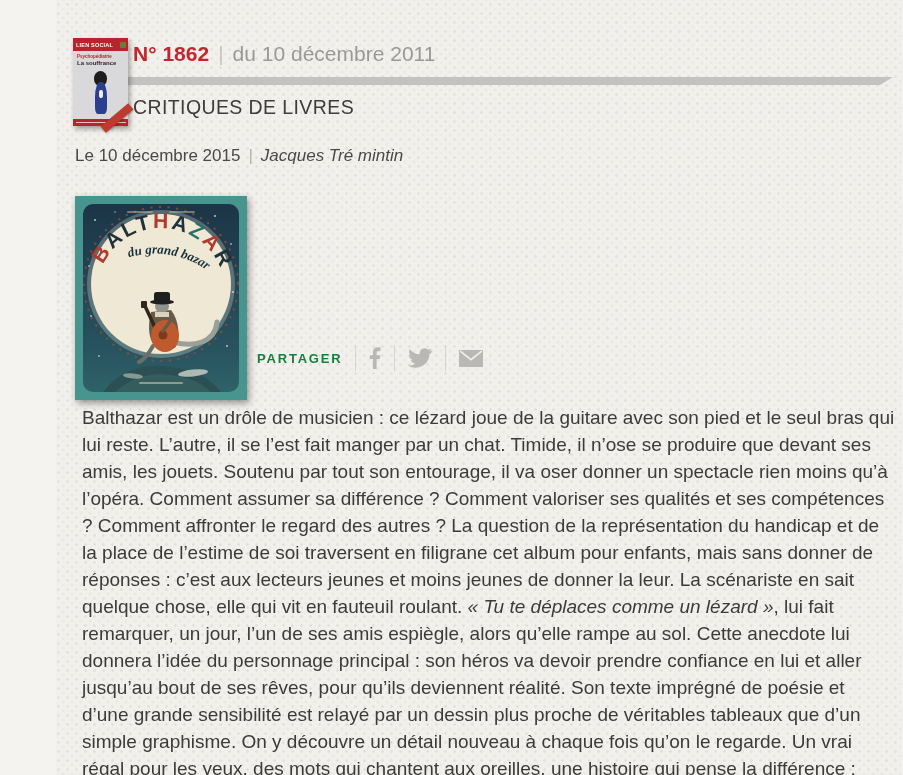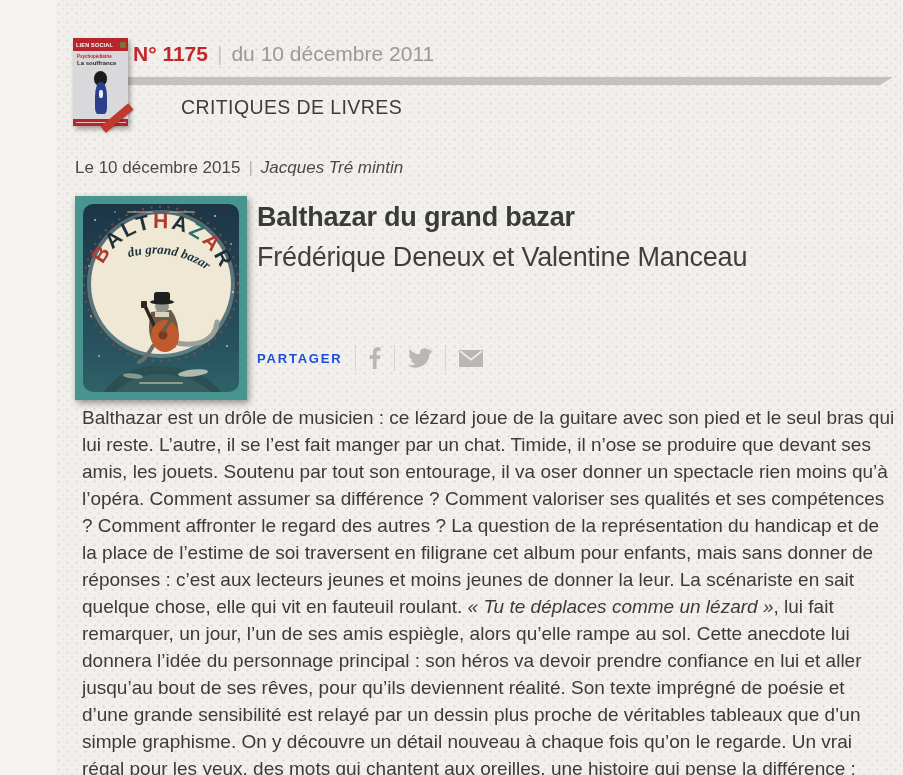--- a/index.html
+++ b/index.html
@@ -115,7 +115,7 @@
   </div>
 
   <div class="issue-line">
-    <span class="issue-number">N° 1175</span><span class="issue-sep">|</span><span class="issue-date">du 10 décembre 2011</span>
+    <span class="issue-number">N° 1862</span><span class="issue-sep">|</span><span class="issue-date">du 10 décembre 2011</span>
   </div>
 
   <div class="section-title">CRITIQUES DE LIVRES</div>

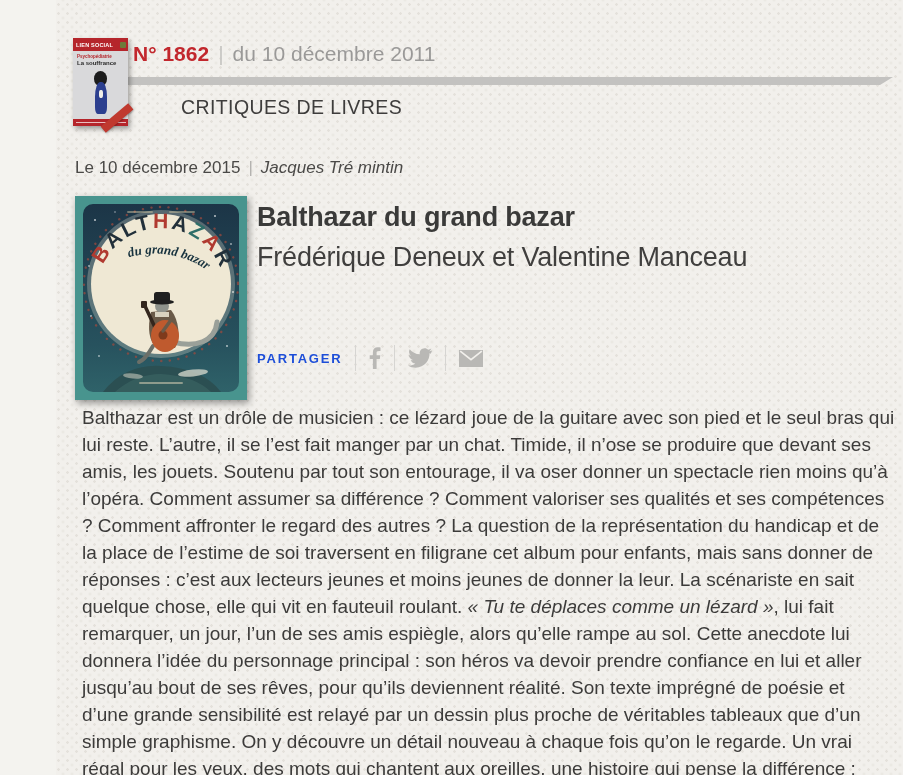--- a/index.html
+++ b/index.html
@@ -27,7 +27,7 @@
   .issue-sep { color:#c7c6c3; margin:0 9px; font-weight:normal; }
   .issue-date { color:#9a9998; }
   .section-title { position:absolute; left:133px; top:96px; font-size:19.5px;
-    color:#3e3d3c; letter-spacing:.4px; font-weight:normal;margin-left:48px; }
+    color:#3e3d3c; letter-spacing:.4px; font-weight:normal; }
 
   
   .thumb { position:absolute; left:73px; top:38px; width:55px; height:88px;

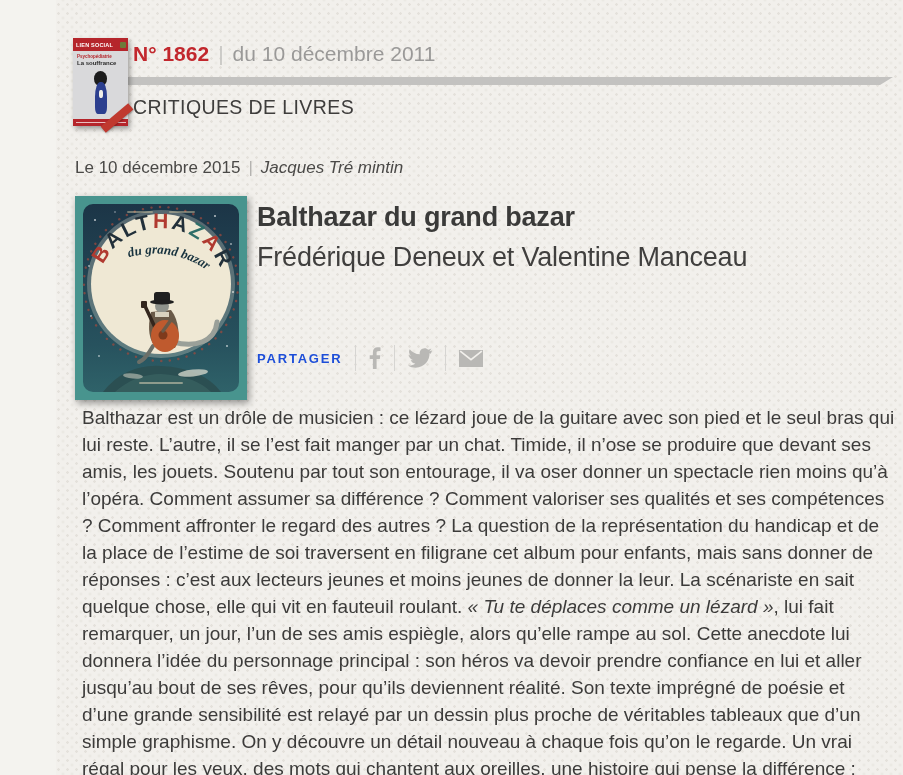--- a/index.html
+++ b/index.html
@@ -56,7 +56,7 @@
     box-shadow:0 1px 2px rgba(0,0,0,.3); }
 
   
-  .article-meta { position:absolute; left:75px; top:158px; font-size:17px;
+  .article-meta { position:absolute; left:75px; top:146px; font-size:17px;
     color:#4a4947; white-space:nowrap; }
   .meta-sep { color:#b3b2af; margin:0 8px; }
   .meta-author { font-style:italic; }

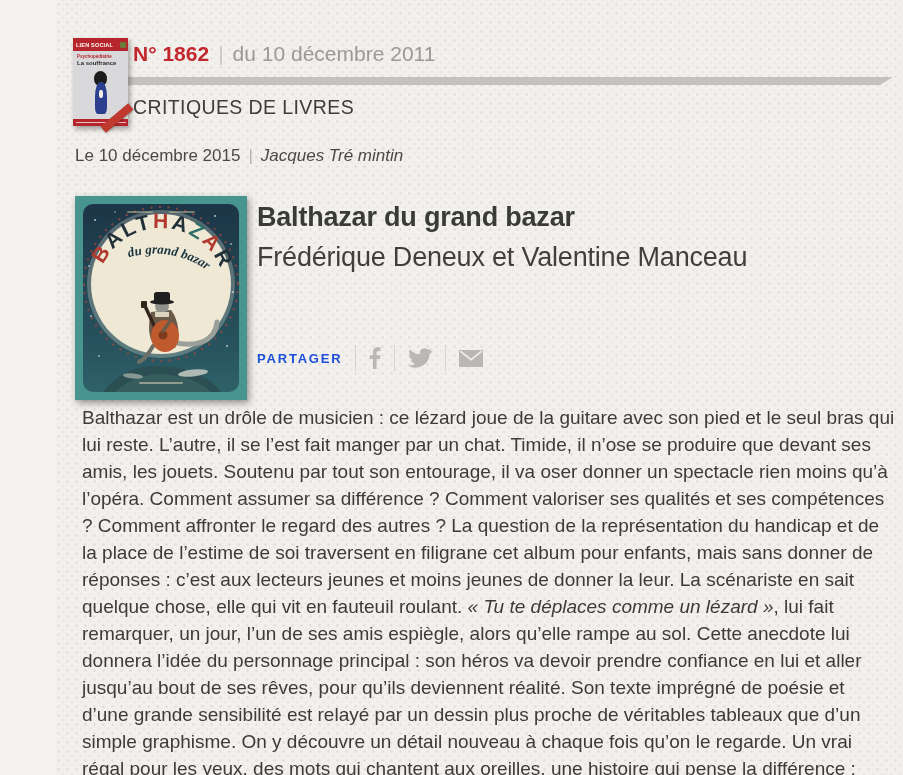--- a/index.html
+++ b/index.html
@@ -183,10 +183,6 @@
     </svg>
   </div>
 
-  <div class="book-head">
-    <div class="book-title">Balthazar du grand bazar</div>
-    <div class="book-authors">Frédérique Deneux et Valentine Manceau</div>
-  </div>
 
 
   <div class="share-row">

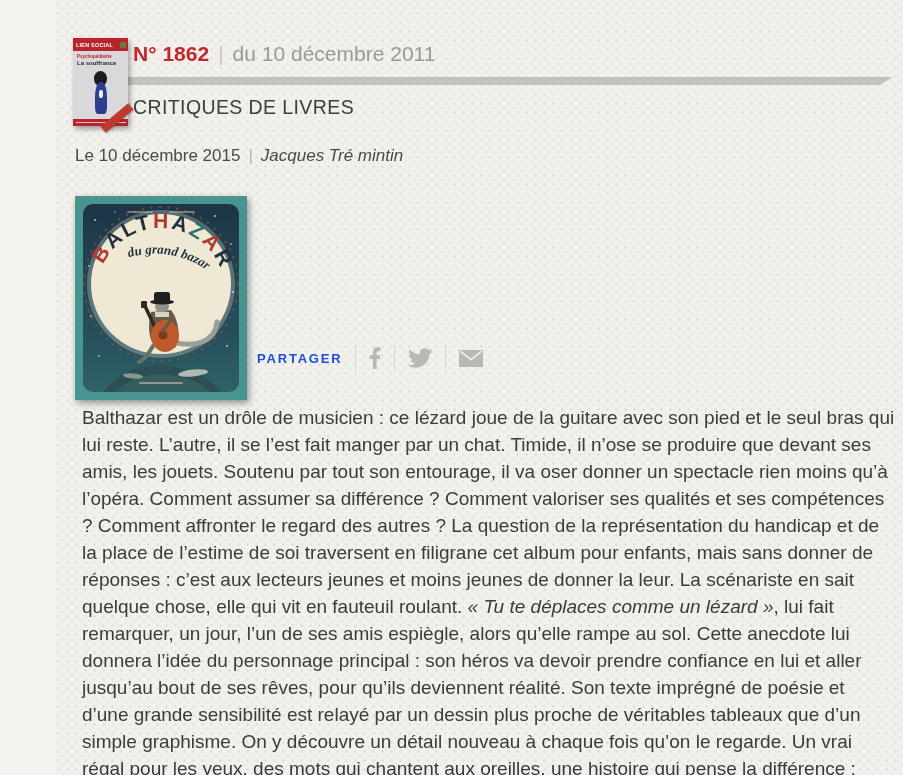--- a/index.html
+++ b/index.html
@@ -80,7 +80,7 @@
 
   .share-row { position:absolute; left:257px; top:341px; height:34px;
     display:flex; align-items:center; }
-  .share-label { color:#1d4ed8; font-weight:bold; font-size:13px;
+  .share-label { color:#15803d; font-weight:bold; font-size:13px;
     letter-spacing:1.8px; }
   .share-sep { width:1px; height:26px; background:#d6d5d2; margin:0 13px; }
   .share-icon { display:flex; align-items:center; cursor:pointer; }

